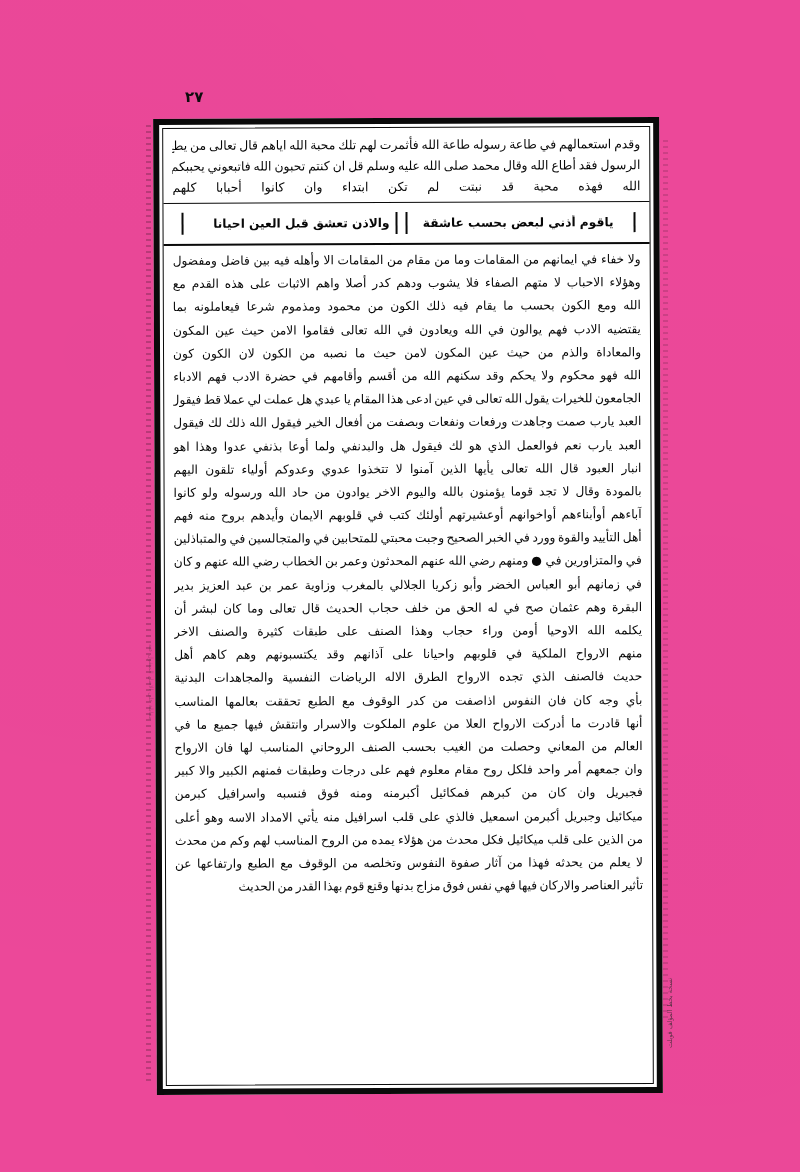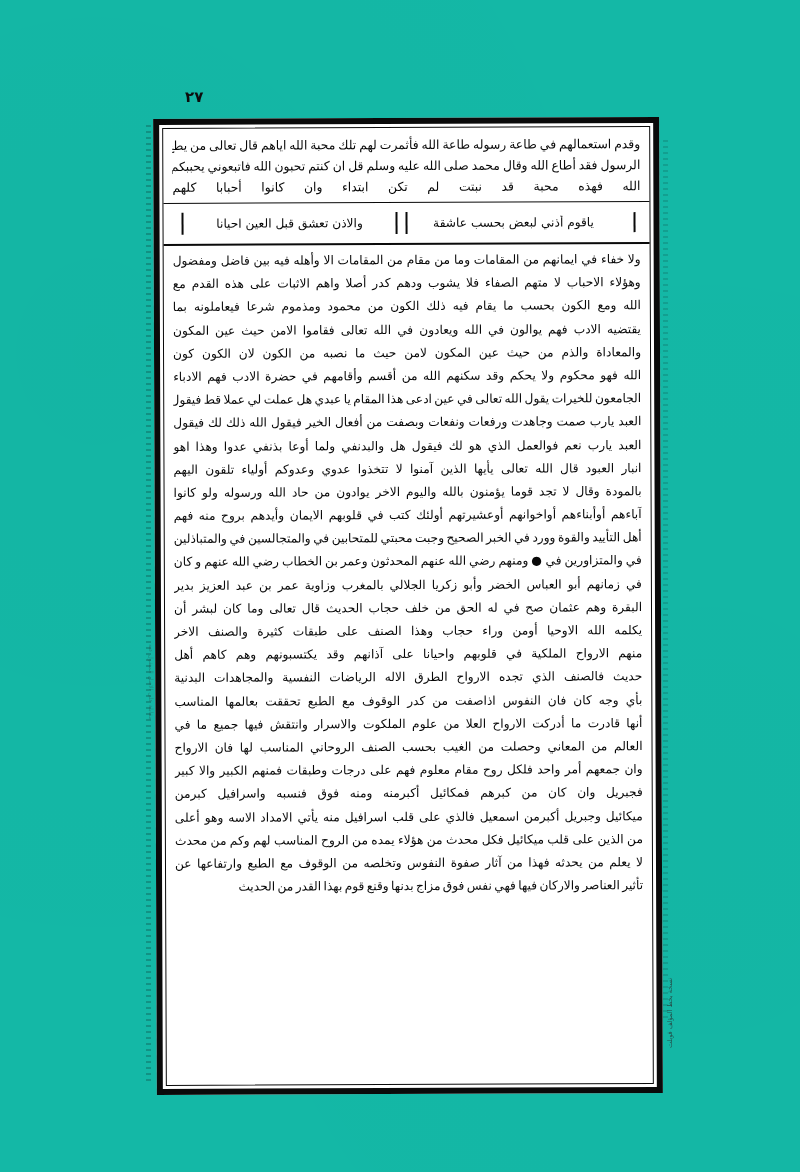--- a/index.html
+++ b/index.html
@@ -20,7 +20,7 @@
     position: absolute;
     left: 0; top: 0;
     width: 800px; height: 1172px;
-    background: #14b8a6;
+    background: #ec4899;
   }
   .scan-noise {
     position: absolute;

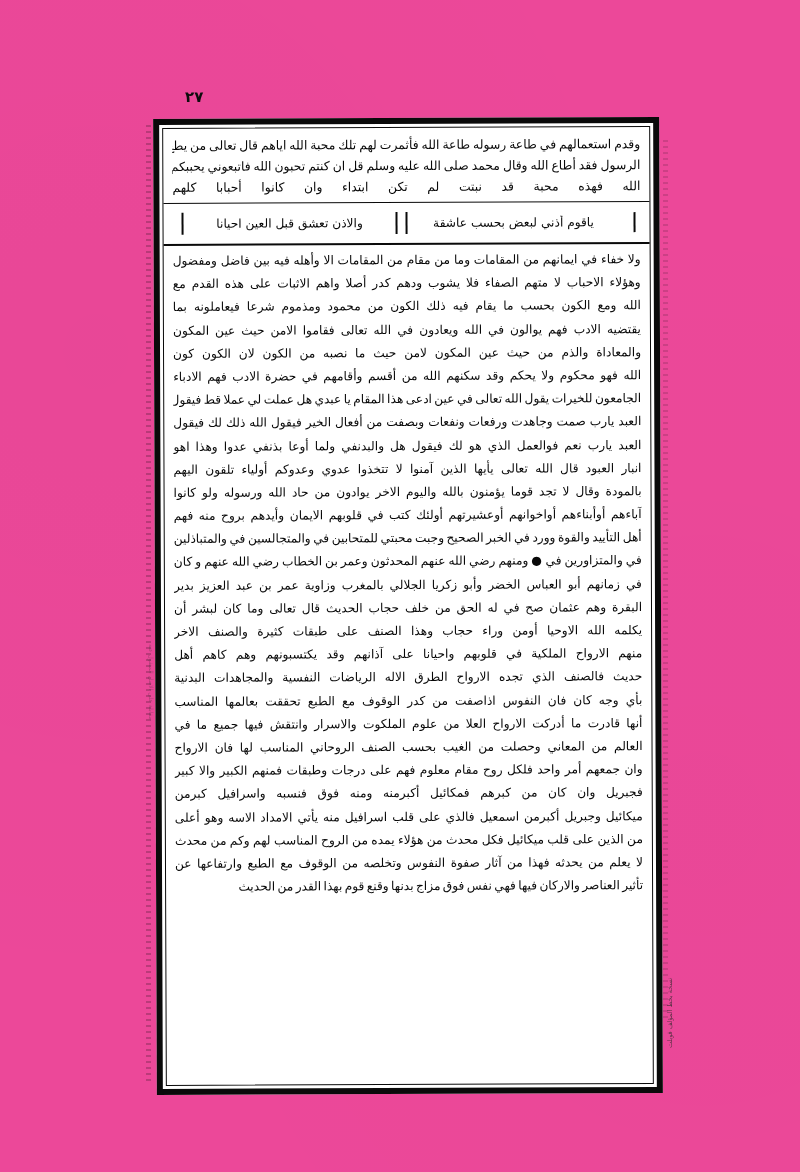--- a/index.html
+++ b/index.html
@@ -104,7 +104,7 @@
   .hemistich {
     flex: 1 1 50%;
     direction: rtl;
-    text-align: center;
+    text-align: right;
     font-family: "DejaVu Sans", sans-serif;
     font-size: 12.2px;
     color: #080808;
@@ -112,6 +112,7 @@
     overflow: hidden;
     padding: 0 6px;
     letter-spacing: -0.1px;
+    font-weight: bold;
   }
   .verse-rule {
     width: 2px;

